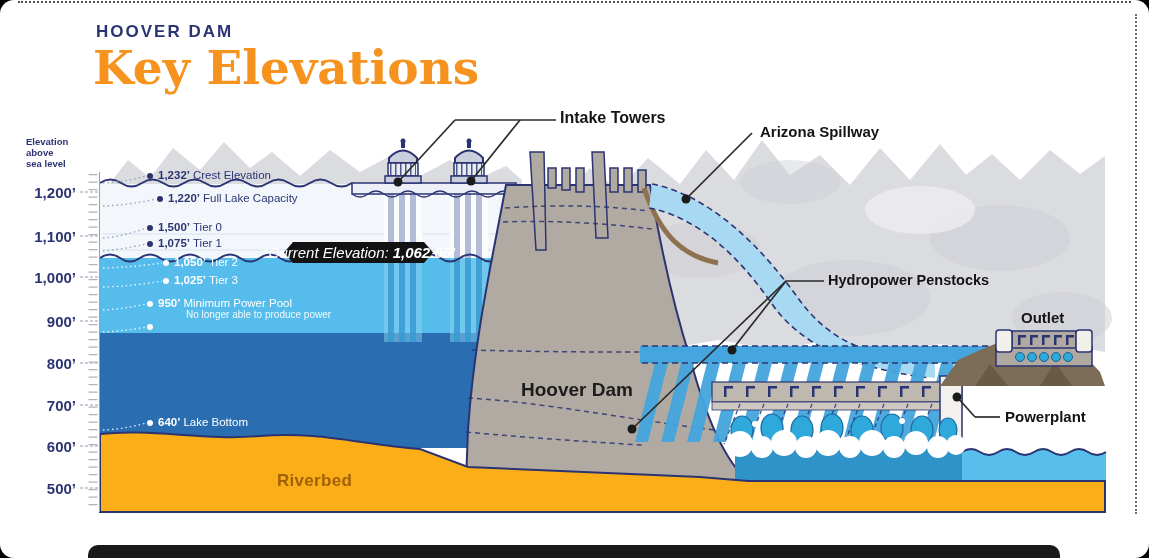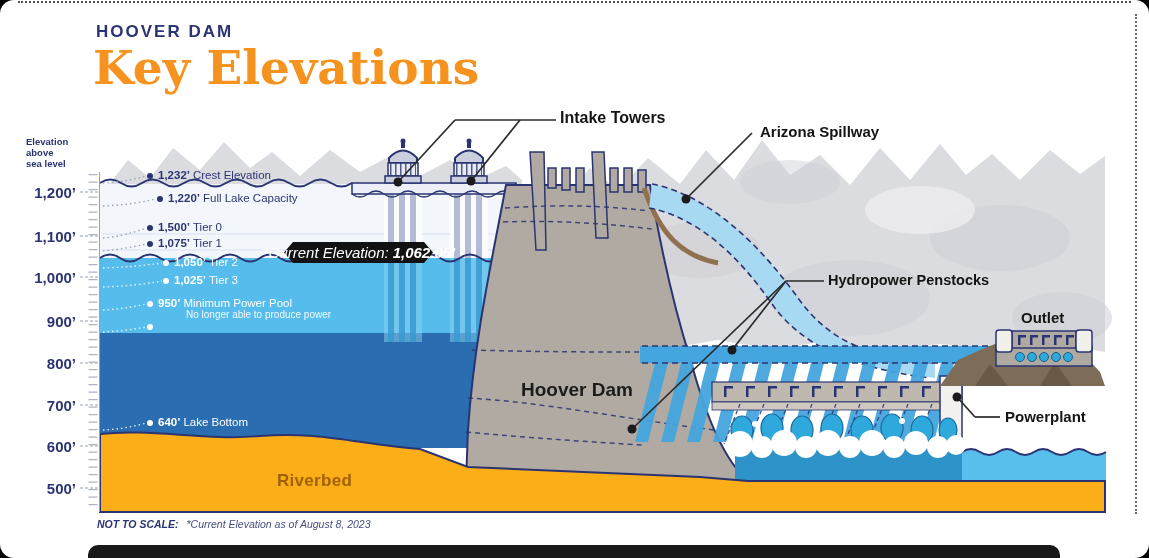--- a/index.html
+++ b/index.html
@@ -380,9 +380,6 @@
   <div class="abs damlabel" style="left:521px;top:379px">Hoover Dam</div>
   <div class="abs riverbed" style="left:277px;top:471px">Riverbed</div>
 
-  <div class="abs footer" style="left:97px;top:518px">
-    <b>NOT TO SCALE:</b><span style="opacity:.88">*Current Elevation as of August 8, 2023</span>
-  </div>
 
   <div class="bottombar"></div>
 </div>

